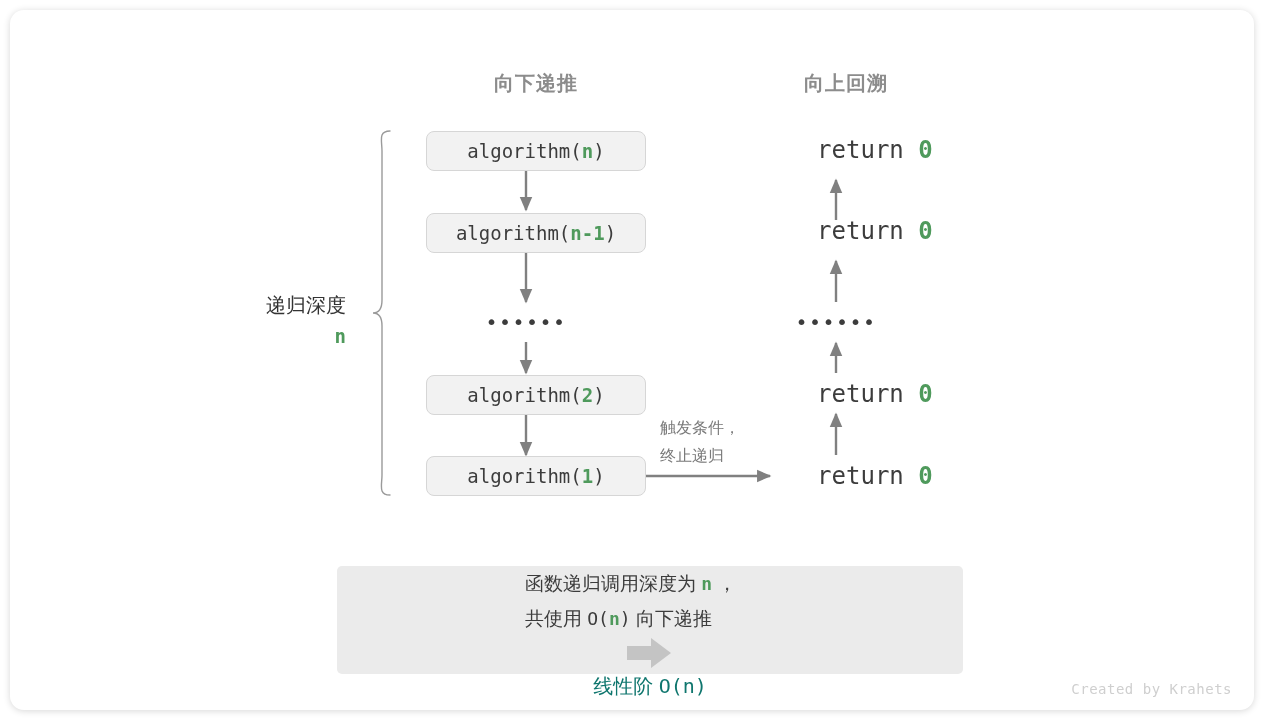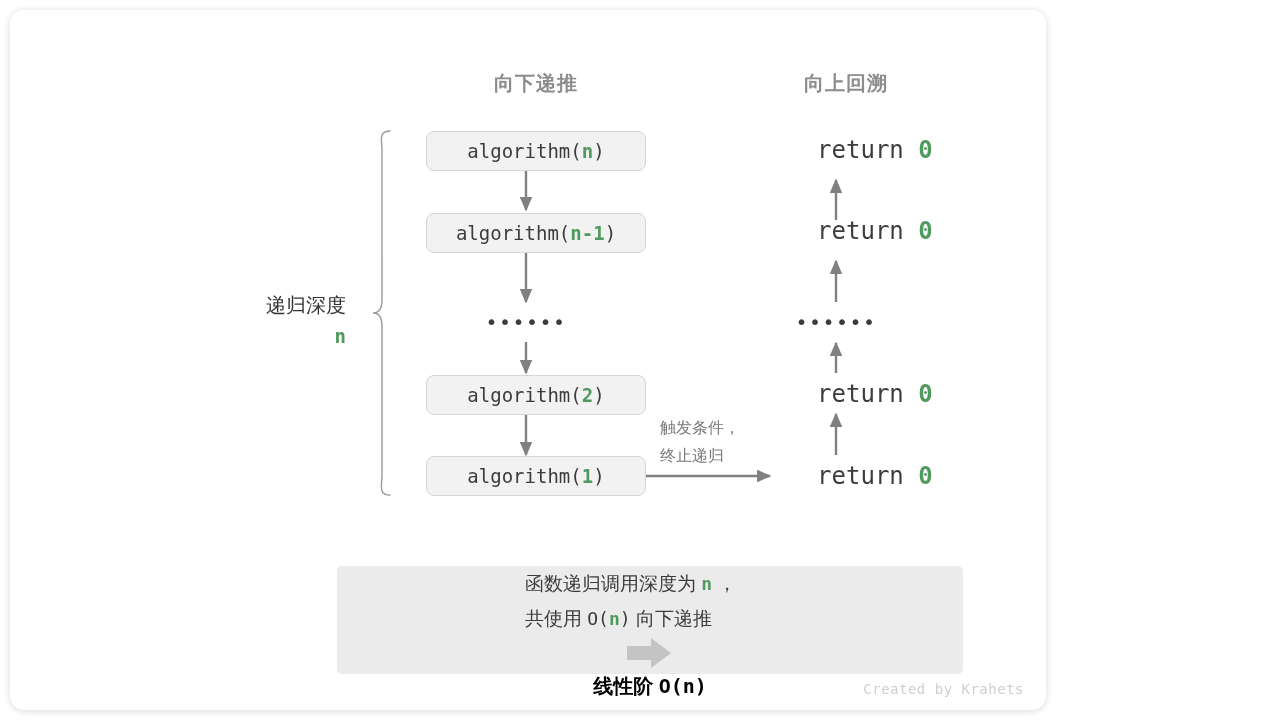--- a/index.html
+++ b/index.html
@@ -19,7 +19,7 @@
     position: absolute;
     left: 10px;
     top: 10px;
-    width: 1036px;
+    width: 1244px;
     height: 700px;
     background: #ffffff;
     border-radius: 14px;

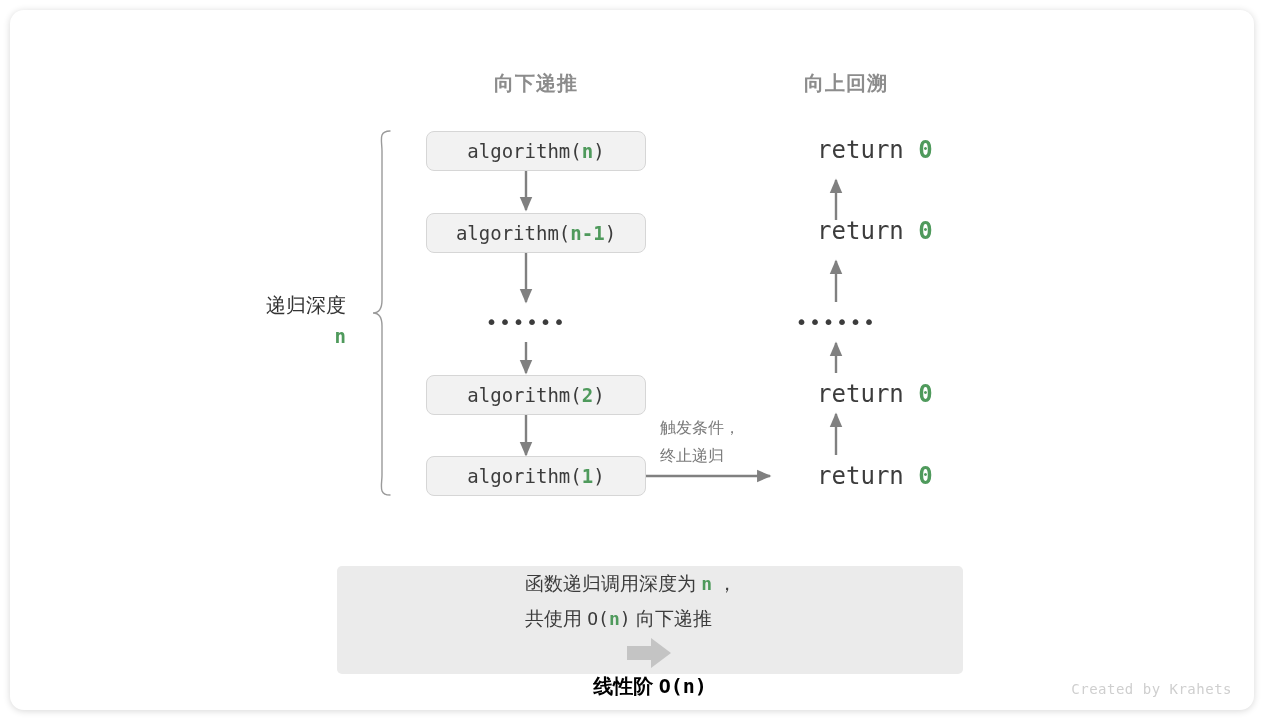--- a/index.html
+++ b/index.html
@@ -180,8 +180,8 @@
   #summary-right .value {
     display: block;
     font-size: 20px;
-    font-weight: bold;
-    color: #000000;
+    font-weight: normal;
+    color: #0f766e;
     line-height: 1.6;
   }
   #summary-right .value .mono {

